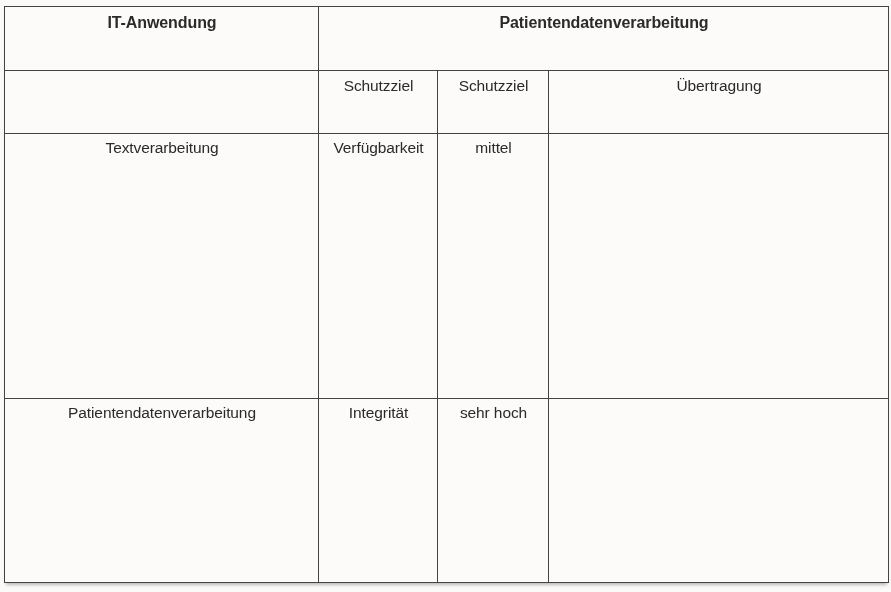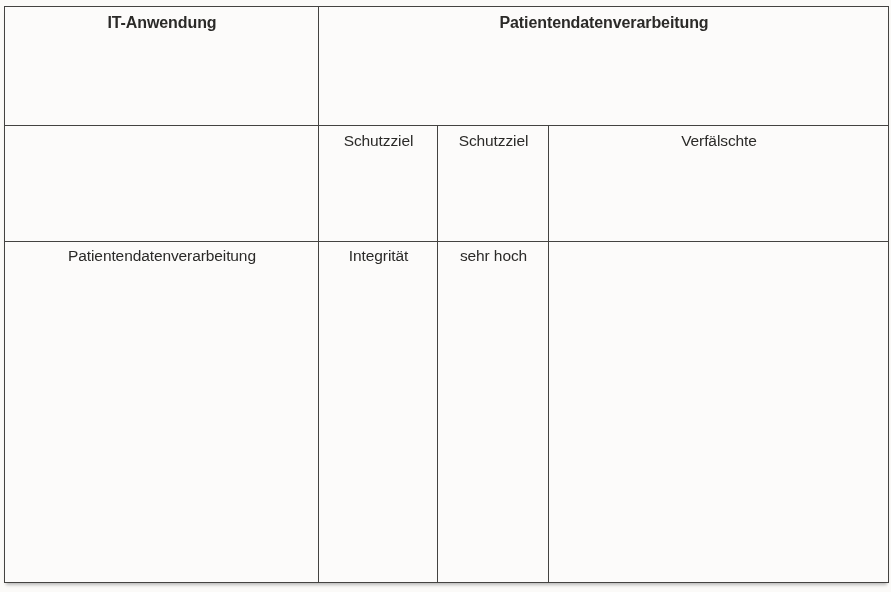--- a/index.html
+++ b/index.html
@@ -76,7 +76,7 @@
         <td></td>
         <td>Schutzziel</td>
         <td>Schutzziel</td>
-        <td>Verfälschte</td>
+        <td>Übertragung</td>
       </tr>
       <tr class="row-4">
         <td>Patientendatenverarbeitung</td>

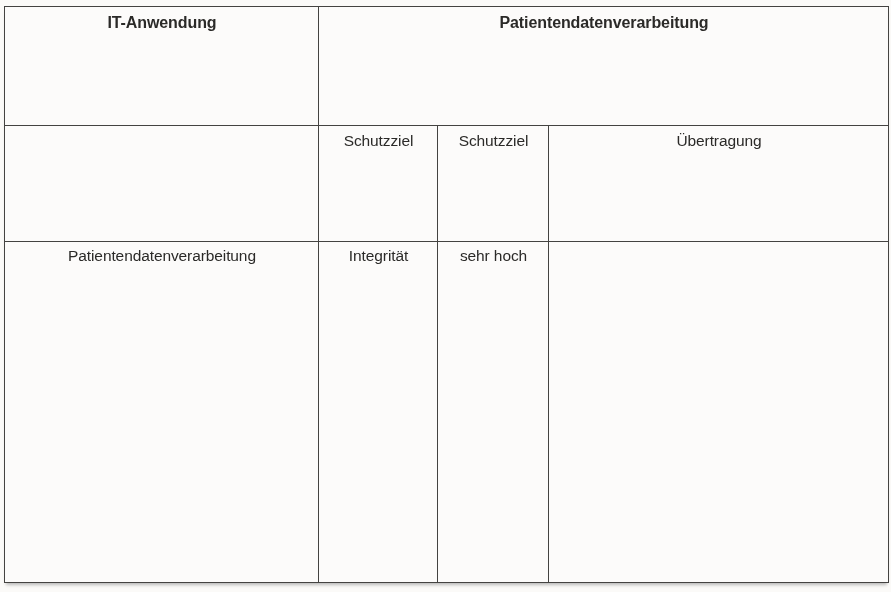--- a/index.html
+++ b/index.html
@@ -78,6 +78,12 @@
         <td>Schutzziel</td>
         <td>Übertragung</td>
       </tr>
+      <tr class="row-2">
+        <td>Textverarbeitung</td>
+        <td>Verfügbarkeit</td>
+        <td>mittel</td>
+        <td></td>
+      </tr>
       <tr class="row-4">
         <td>Patientendatenverarbeitung</td>
         <td>Integrität</td>

